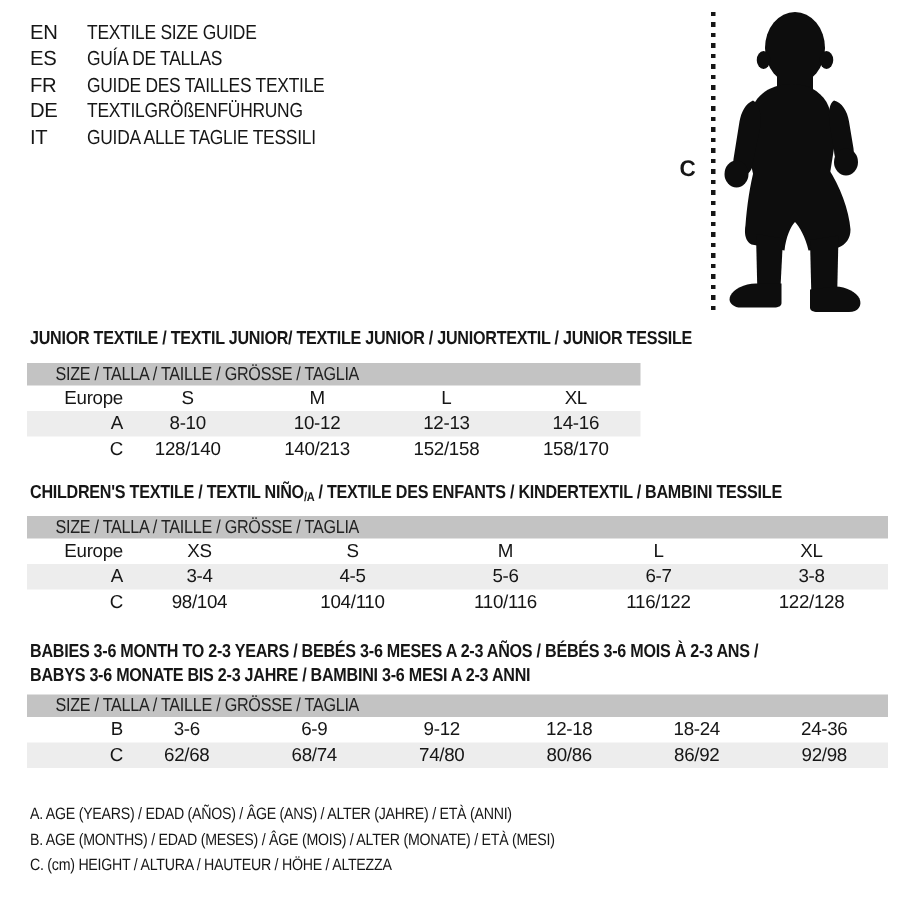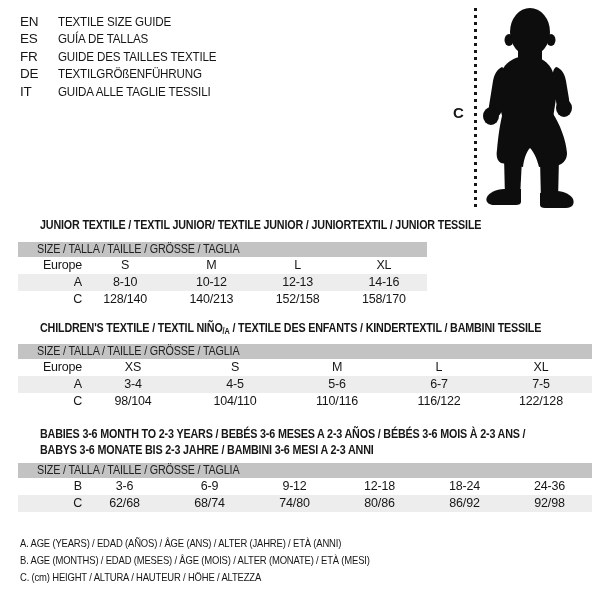--- a/index.html
+++ b/index.html
@@ -16,7 +16,7 @@
   .c-label{position:absolute;left:453px;top:104px;font-weight:700;font-size:15px;}
   .baby-svg{position:absolute;left:482px;top:4px;width:118px;height:206px;}
   
-  .sec-title{position:absolute;left:20px;font-weight:700;font-size:12.5px;letter-spacing:-.2px;line-height:16px;margin-left:20px;}
+  .sec-title{position:absolute;left:20px;font-weight:700;font-size:12.5px;letter-spacing:-.2px;line-height:16px;}
   .subscript{font-size:8.5px;vertical-align:-2px;}
   .tbl{position:absolute;left:18px;font-size:12.5px;letter-spacing:-.2px;}
   .band{height:15px;line-height:15px;background:#c3c3c3;padding-left:19px;color:#222;}

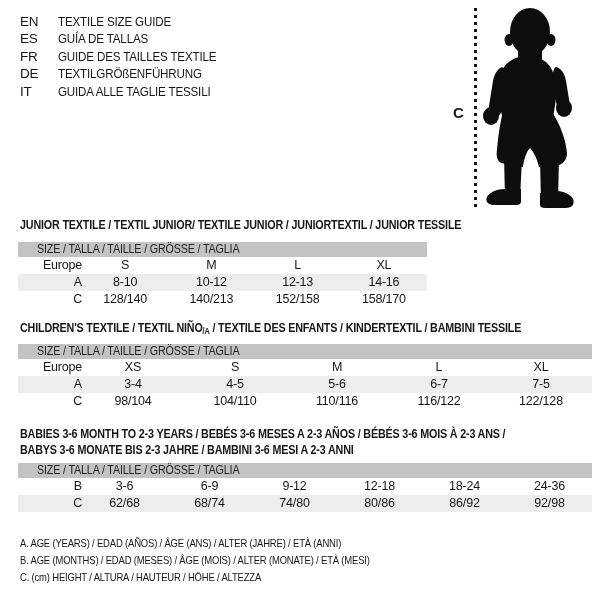--- a/index.html
+++ b/index.html
@@ -134,7 +134,7 @@
       <span class="tcell">4-5</span>
       <span class="tcell">5-6</span>
       <span class="tcell">6-7</span>
-      <span class="tcell">7-5</span>
+      <span class="tcell">3-8</span>
     </div>
     <div class="trow cols5">
       <span class="tlabel">C</span>

